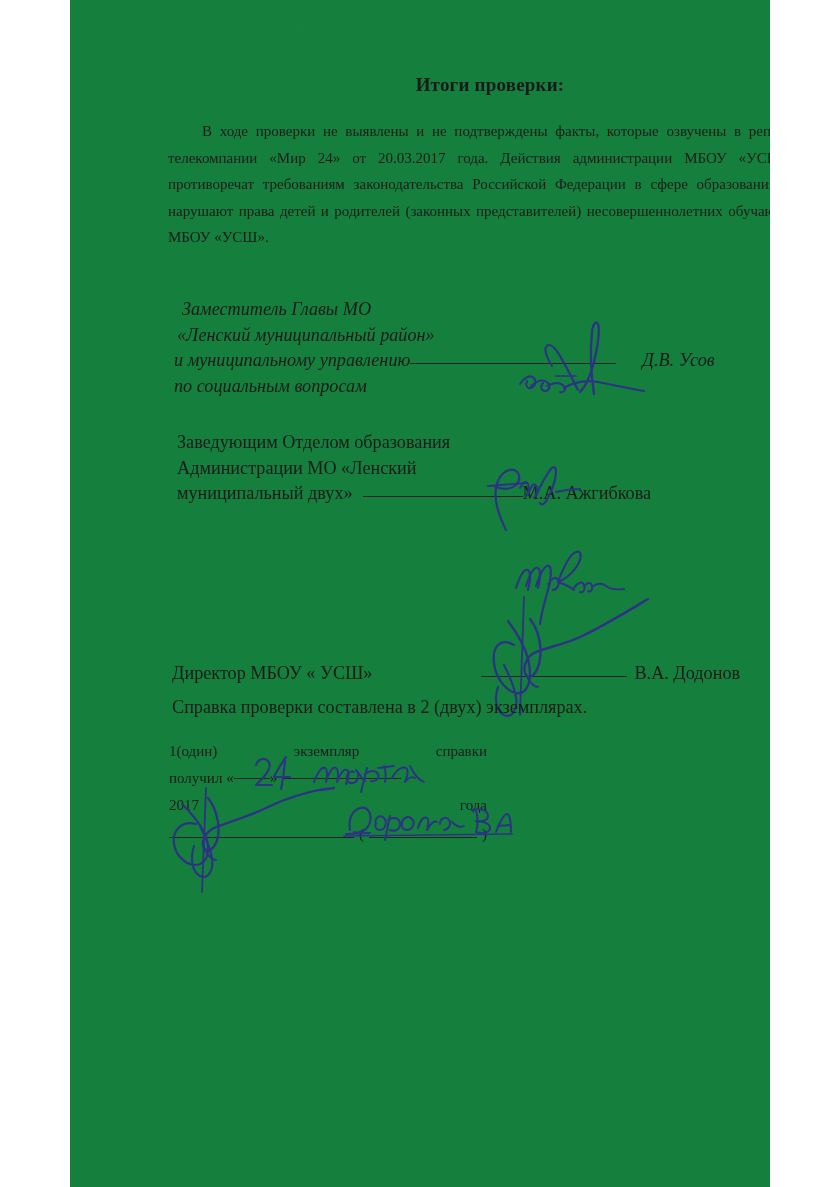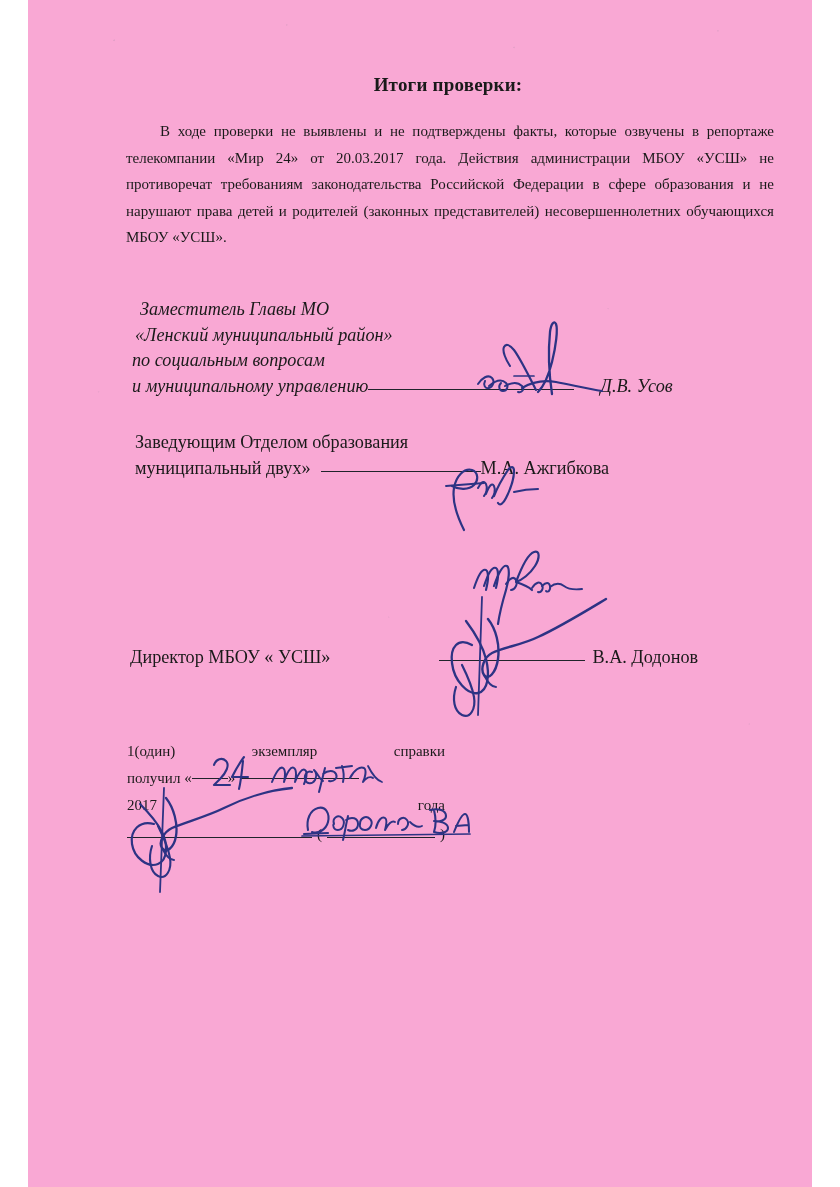--- a/index.html
+++ b/index.html
@@ -14,10 +14,10 @@
   }
   .page {
     position: relative;
-    width: 784px;
+    width: 700px;
     height: 1187px;
     margin: 0 auto;
-    background: #f9a8d4;
+    background: #15803d;
     overflow: hidden;
   }
   

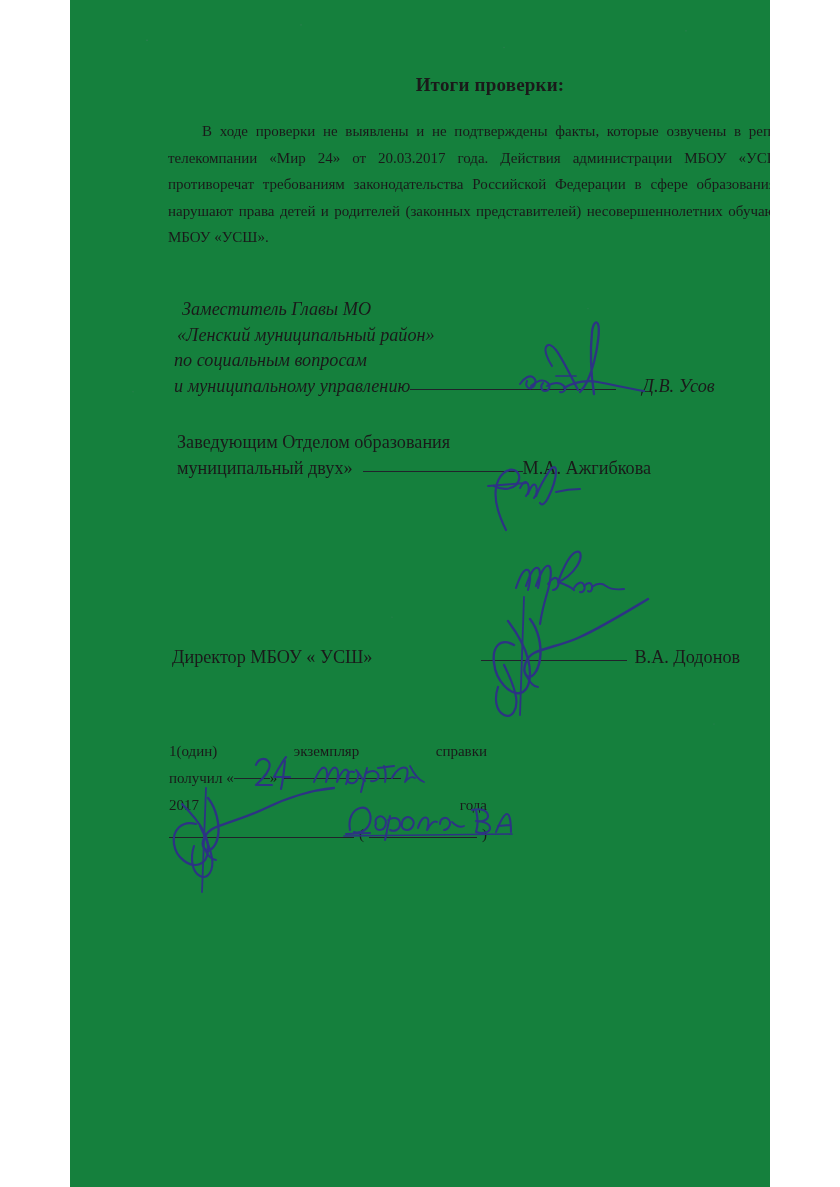--- a/index.html
+++ b/index.html
@@ -144,10 +144,10 @@
   <div class="sigblock" style="left:112px; top:297px;font-style:italic;">
     <div>Заместитель Главы МО</div>
     <div style="margin-left:-5px;">«Ленский муниципальный район»</div>
-    <div style="margin-left:-8px;">по социальным вопросам</div>
     <div style="margin-left:-8px;">
       <span>и муниципальному управлению</span><span class="sig-rule" style="width:206px;"></span><span class="sig-name" style="margin-left:26px;">Д.В.  Усов</span>
     </div>
+    <div style="margin-left:-8px;">по социальным вопросам</div>
   </div>
 
   <div class="ink" style="left:420px; top:316px;">

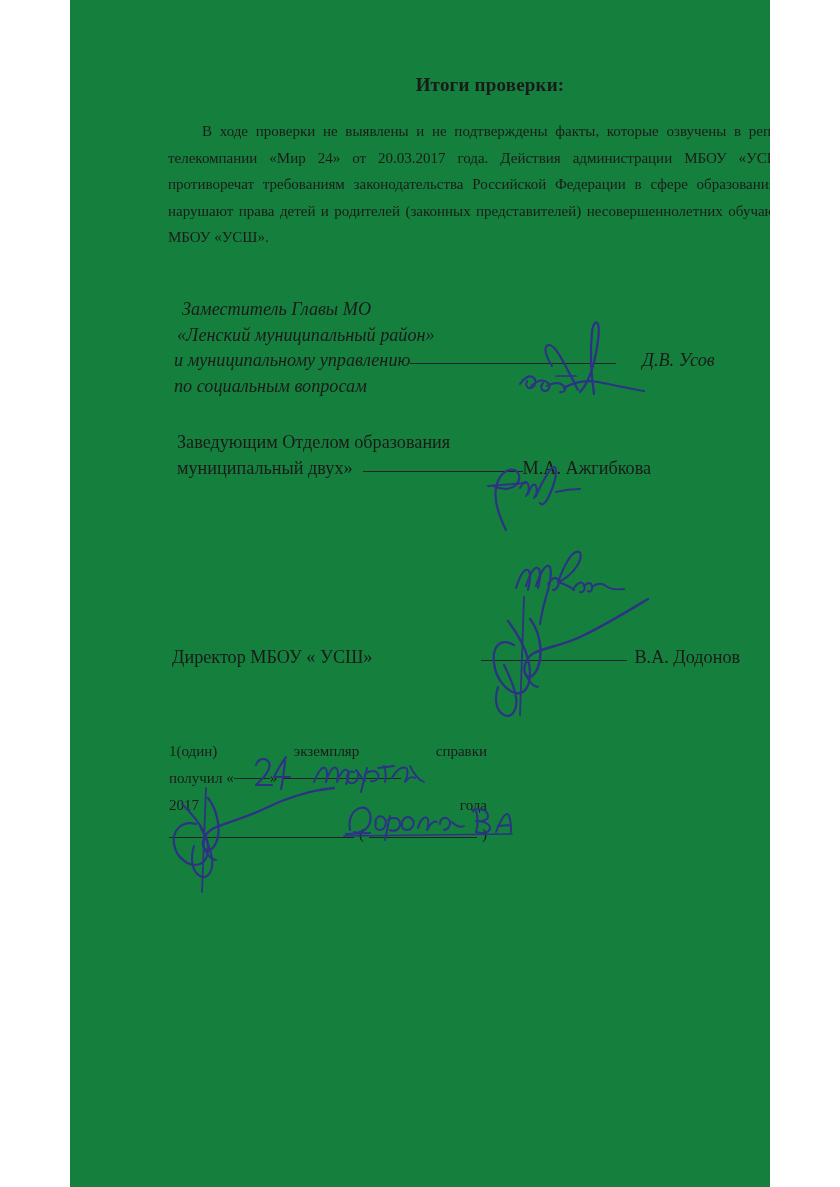--- a/index.html
+++ b/index.html
@@ -164,6 +164,7 @@
 
   <div class="sigblock" style="left:107px; top:420px;margin-top:10px;">
     <div>Заведующим Отделом образования</div>
+    <div>Администрации МО «Ленский</div>
     <div>
       <span>муниципальный двух»</span><span class="sig-rule" style="width:160px; margin-left:10px;"></span><span class="sig-name">М.А. Ажгибкова</span>
     </div>

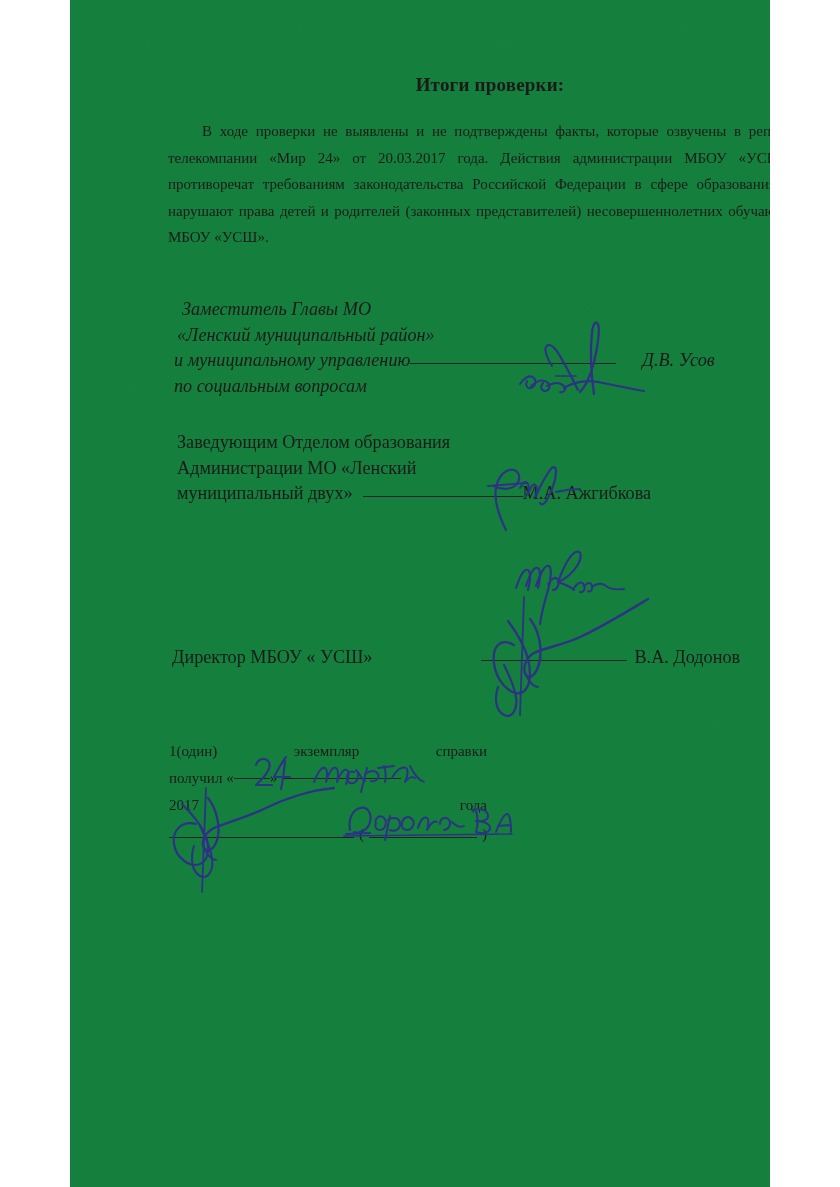--- a/index.html
+++ b/index.html
@@ -196,7 +196,7 @@
   </div>
 
   <div class="sigblock" style="left:102px; top:645px;">
-    <span>Директор МБОУ « УСШ»</span><span class="sig-rule" style="width:146px; margin-left:109px;"></span><span class="sig-name" style="margin-left:7px;">В.А. Додонов</span>
+    <span>Директор МБОУ « УСШ»</span><span class="sig-rule" style="width:146px; margin-left:109px;"></span><span class="sig-name" style="margin-left:7px;margin-top:16px;">В.А. Додонов</span>
   </div>
 
   <div class="ink" style="left:398px; top:595px;">

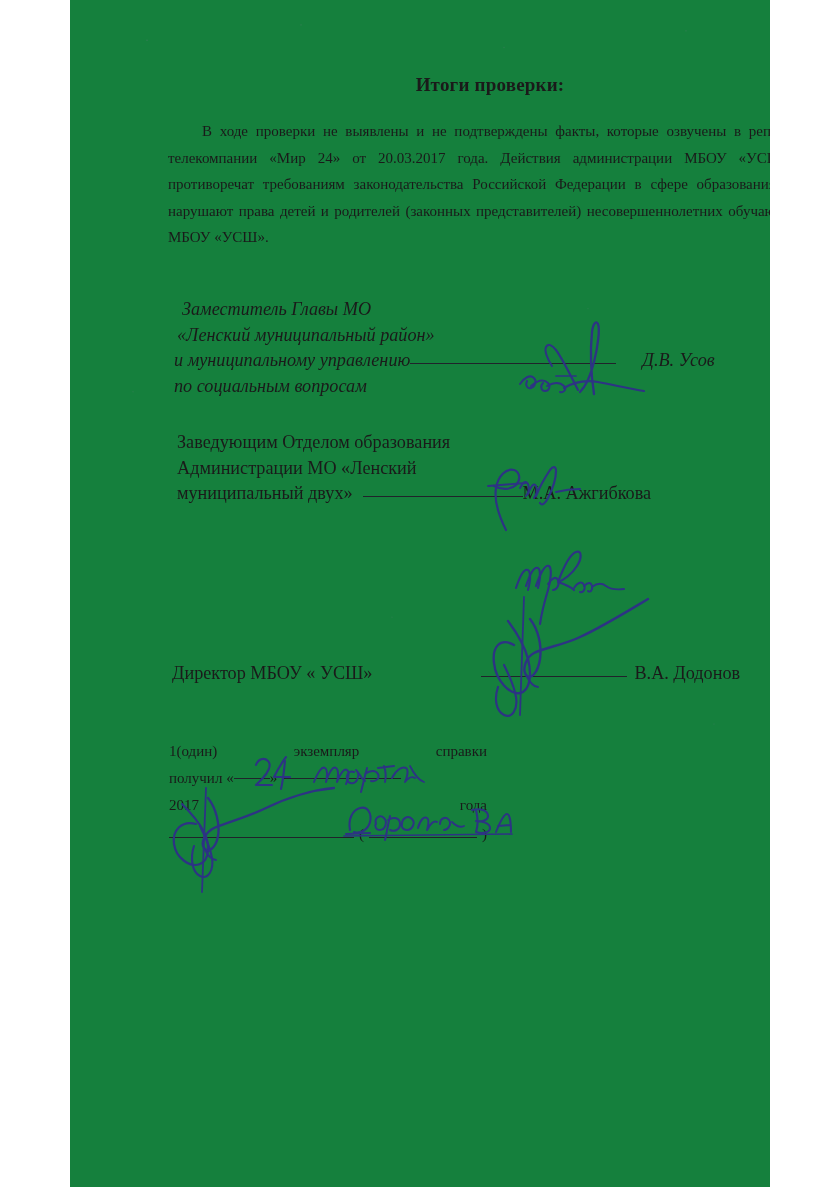--- a/index.html
+++ b/index.html
@@ -209,6 +209,7 @@
     </svg>
   </div>
 
+  <div class="simple-line" style="left:102px; top:695px;">Справка проверки составлена  в 2 (двух) экземплярах.</div>
 
   <div class="receipt">
     <div class="r1">1(один) экземпляр справки</div>

